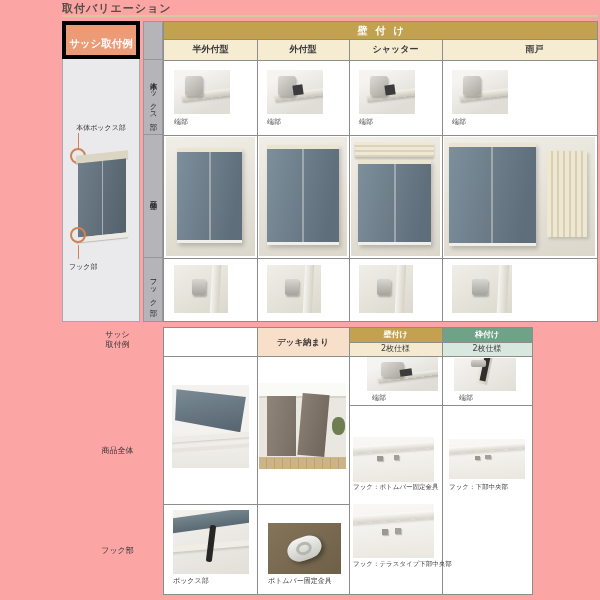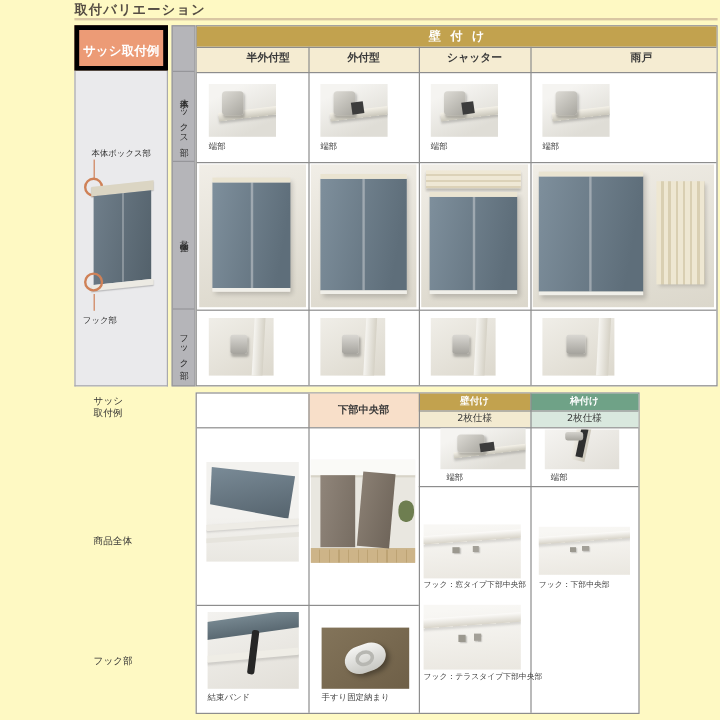--- a/index.html
+++ b/index.html
@@ -3,7 +3,7 @@
 <meta charset="utf-8">
 <style>
   html,body{margin:0;padding:0;background:#fff;}
-  .canvas{position:relative;width:600px;height:600px;background:#fef9c3;
+  .canvas{position:relative;width:600px;height:600px;background:#fca5a5;
     font-family:"DejaVu Sans","Liberation Sans",sans-serif;overflow:hidden;color:#3a3a3a;}
   
   .page-title{position:absolute;left:62px;top:1px;font-size:11px;font-weight:bold;color:#564e44;letter-spacing:1px;}

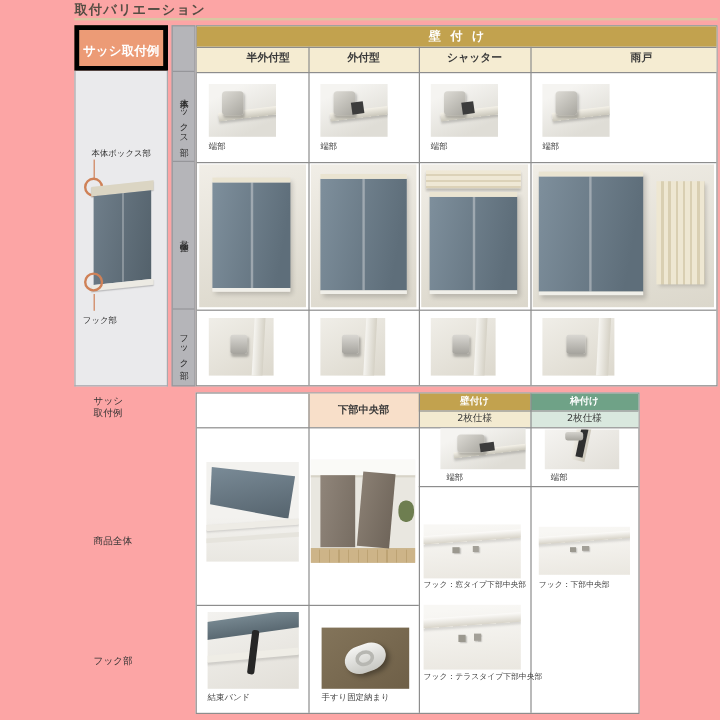--- a/index.html
+++ b/index.html
@@ -126,7 +126,7 @@
   <div class="tt">
     <div class="wall-hdr">壁付け</div>
     <div class="sub-bg"></div>
-    <div class="sub-t" style="left:13px;width:93px;">半外付型</div>
+    <div class="sub-t" style="left:0;width:93px;">半外付型</div>
     <div class="sub-t" style="left:93px;width:92px;">外付型</div>
     <div class="sub-t" style="left:185px;width:93px;">シャッター</div>
     <div class="sub-t" style="left:278px;width:185px;">雨戸</div>

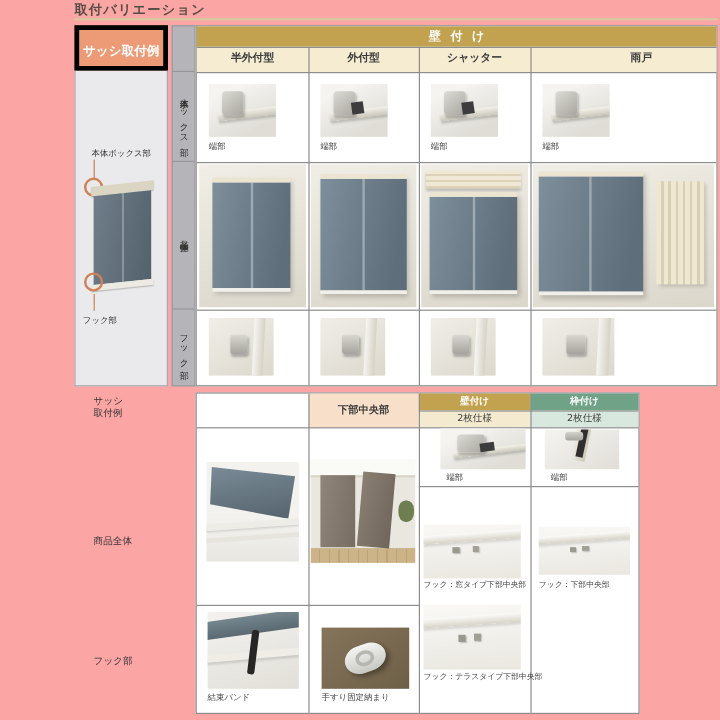--- a/index.html
+++ b/index.html
@@ -87,7 +87,7 @@
   .fe-dark{left:45%;top:-4%;width:9%;height:72%;background:#2f2f2f;transform:rotate(12deg);}
   .fe-plate{left:28%;top:6%;width:24%;height:20%;background:linear-gradient(#d4d2cc,#a7a59e);border-radius:2px;}
   
-  .side-lab{position:absolute;left:78px;width:79px;text-align:left;font-size:8px;color:#333;line-height:10px;}
+  .side-lab{position:absolute;left:78px;width:79px;text-align:center;font-size:8px;color:#333;line-height:10px;}
 </style>
 </head>
 <body>

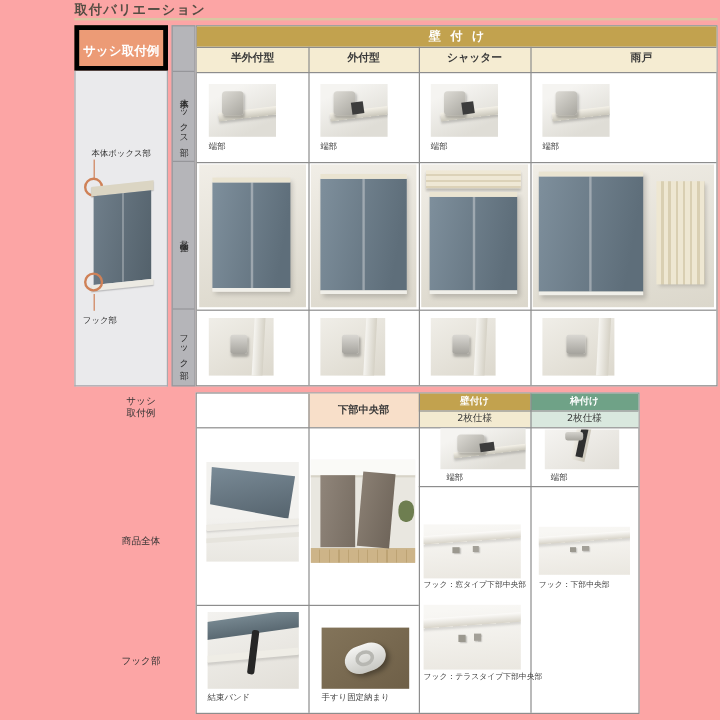--- a/index.html
+++ b/index.html
@@ -204,7 +204,7 @@
 
   <div class="bt">
 
-    <div class="bh" style="left:93px;width:92px;">下部中央部</div>
+    <div class="bh" style="left:93px;width:92px;">デッキ納まり</div>
     <div class="bh-half" style="left:185px;top:0;width:93px;background:#c2a24e;color:#fff;font-weight:bold;">壁付け</div>
     <div class="bh-half" style="left:185px;top:14px;width:93px;background:#f3ead0;">2枚仕様</div>
     <div class="bh-half" style="left:278px;top:0;width:90px;background:#6fa287;color:#fff;font-weight:bold;">枠付け</div>

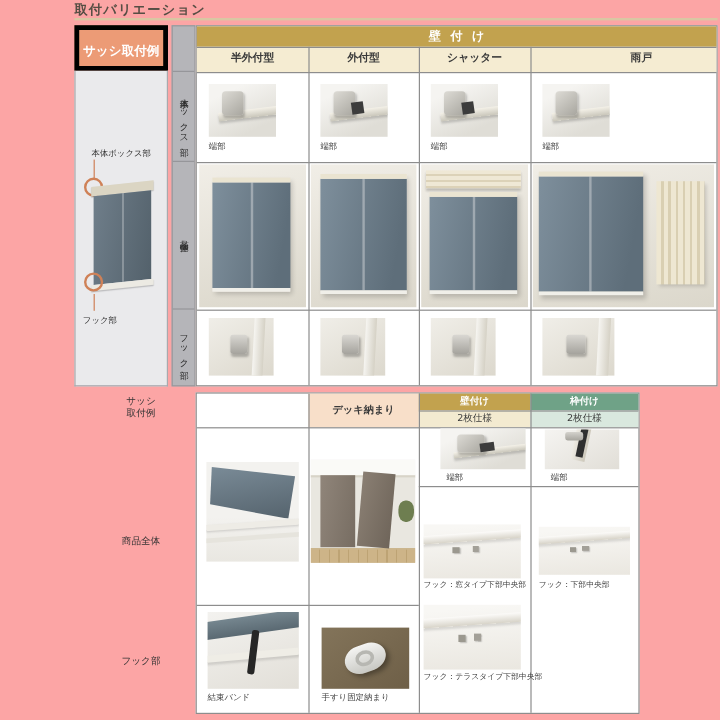--- a/index.html
+++ b/index.html
@@ -254,7 +254,7 @@
         <div class="sl-h1"></div>
         <div class="sl-h2"></div>
     </div>
-    <div class="cap cap65" style="left:189px;top:155px;">フック：窓タイプ下部中央部</div>
+    <div class="cap cap65" style="left:189px;top:155px;">フック：ボトムバー固定金具</div>
     <div class="ph sill" style="left:189px;top:176px;width:81px;height:54px;">
       <div class="sl-bar"></div>
         <div class="sl-h1" style="left:36%;top:46%;"></div>

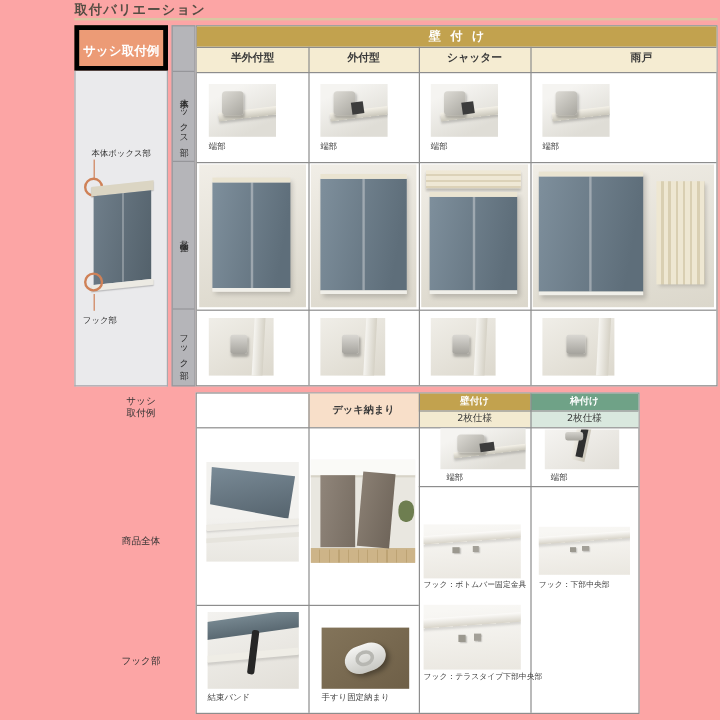--- a/index.html
+++ b/index.html
@@ -228,7 +228,7 @@
       <div class="ti-rail"></div>
       <div class="ti-band"></div>
     </div>
-    <div class="cap" style="left:9px;top:248px;">結束バンド</div>
+    <div class="cap" style="left:9px;top:248px;">ボックス部</div>
 
     <div class="ph deck" style="left:95px;top:55px;width:87px;height:86px;">
       <div class="dk-roof"></div>

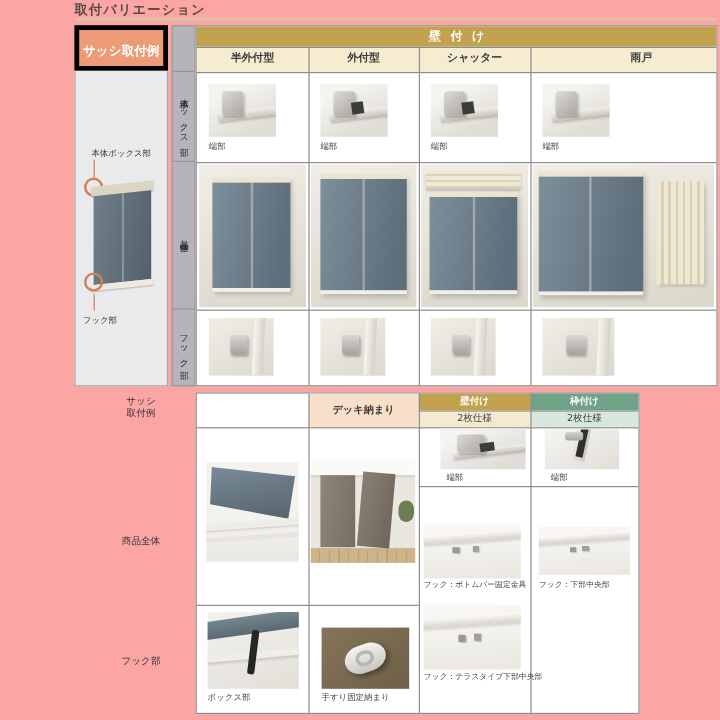--- a/index.html
+++ b/index.html
@@ -241,7 +241,7 @@
       <div class="br-body"></div>
       <div class="br-ring"></div>
     </div>
-    <div class="cap" style="left:104px;top:248px;">手すり固定納まり</div>
+    <div class="cap" style="left:104px;top:248px;">ボトムバー固定金具</div>
 
     <div class="ph boxend" style="left:203px;top:29px;width:71px;height:34px;">
       <div class="bx-bar"></div>

